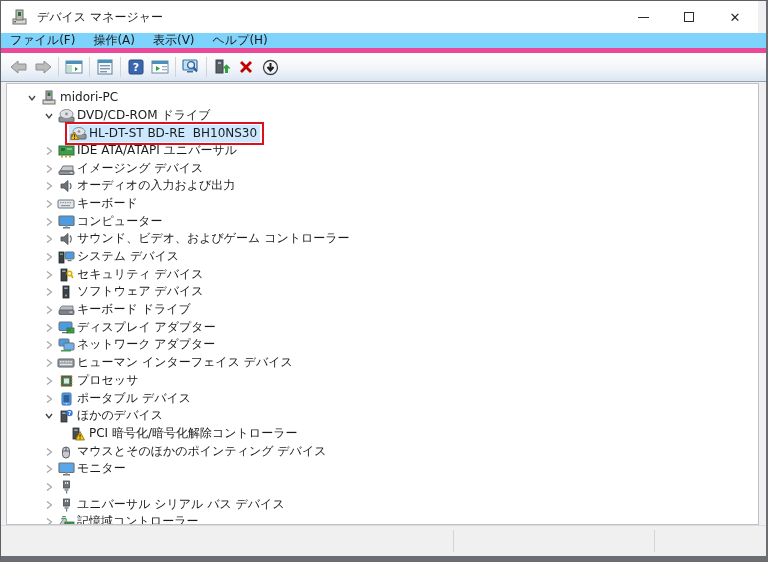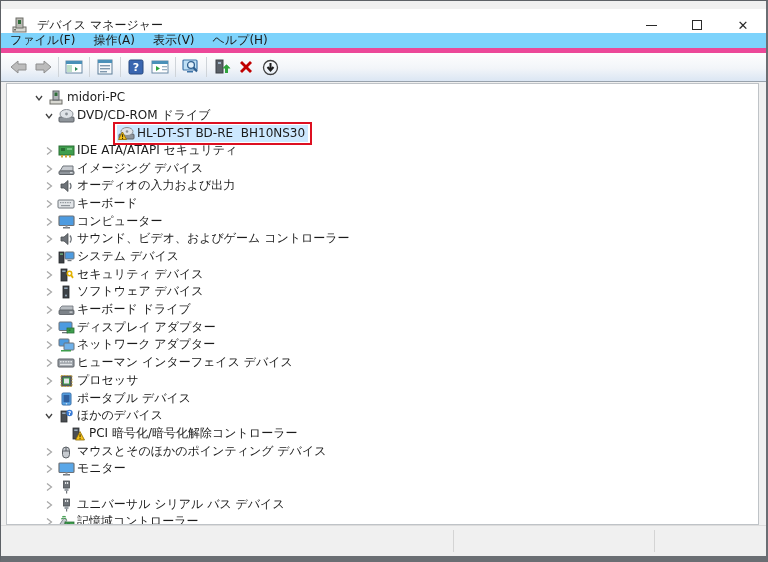--- a/index.html
+++ b/index.html
@@ -10,7 +10,7 @@
     overflow:hidden;
   }
   
-  .titlebar { position:absolute; top:0; left:0; right:0; height:32px; background:#ffffff; display:flex; align-items:center;margin-top:8px; }
+  .titlebar { position:absolute; top:0; left:0; right:8px; height:32px; background:#ffffff; display:flex; align-items:center; }
   .app-icon { margin-left:10px; width:18px; height:16px; display:inline-block; }
   .title-text { margin-left:8px; font-size:12px; color:#1b1b1b; }
   .win-controls { margin-left:auto; display:flex; height:32px; }

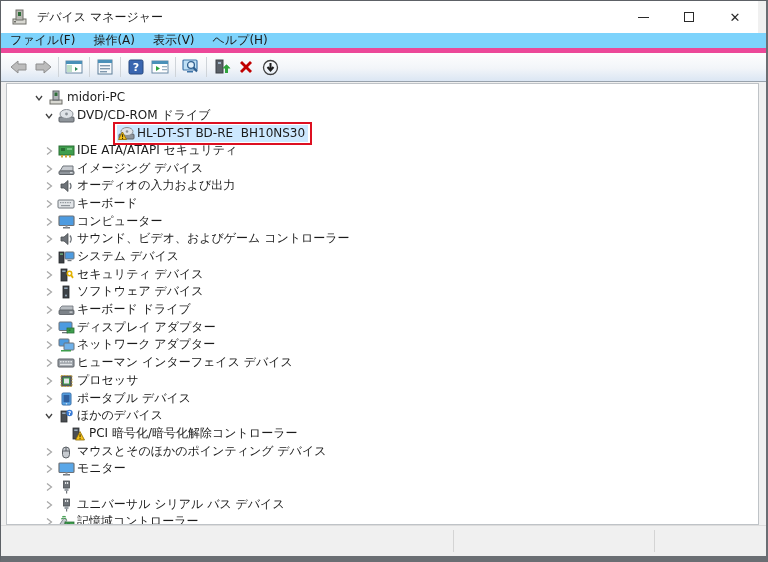--- a/index.html
+++ b/index.html
@@ -32,7 +32,7 @@
   .trow .exp { width:16px; height:16px; display:flex; align-items:center; justify-content:center; flex:0 0 16px; }
   .ticon { width:18px; height:16px; display:flex; align-items:center; justify-content:center; flex:0 0 18px; position:relative; }
   .tlabel { font-size:12px; color:#1b1b1b; padding:1px 3px 2px 2px; white-space:pre; }
-  .lv0 { padding-left:24px; } .lv1 { padding-left:34px; } .lv2 { padding-left:46px; }
+  .lv0 { padding-left:17px; } .lv1 { padding-left:34px; } .lv2 { padding-left:46px; }
   .selwrap { position:relative; display:flex; align-items:center; background:#cce8ff;margin-left:48px; }
   .annotation { position:absolute; top:-3px; left:-4px; right:-4px; bottom:-3px; border:2px solid #dd1021; pointer-events:none; }
   

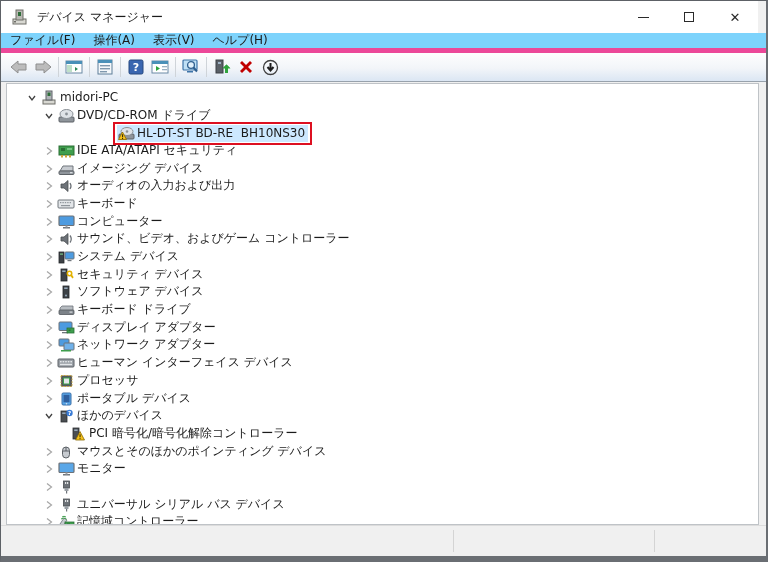--- a/index.html
+++ b/index.html
@@ -33,7 +33,7 @@
   .ticon { width:18px; height:16px; display:flex; align-items:center; justify-content:center; flex:0 0 18px; position:relative; }
   .tlabel { font-size:12px; color:#1b1b1b; padding:1px 3px 2px 2px; white-space:pre; }
   .lv0 { padding-left:17px; } .lv1 { padding-left:34px; } .lv2 { padding-left:46px; }
-  .selwrap { position:relative; display:flex; align-items:center; background:#cce8ff;margin-left:48px; }
+  .selwrap { position:relative; display:flex; align-items:center; background:#cce8ff; }
   .annotation { position:absolute; top:-3px; left:-4px; right:-4px; bottom:-3px; border:2px solid #dd1021; pointer-events:none; }
   
   .statusbar { position:absolute; left:0; right:0; bottom:0; height:31px; background:#f0f0f0; border-top:1px solid #dcdcdc; }

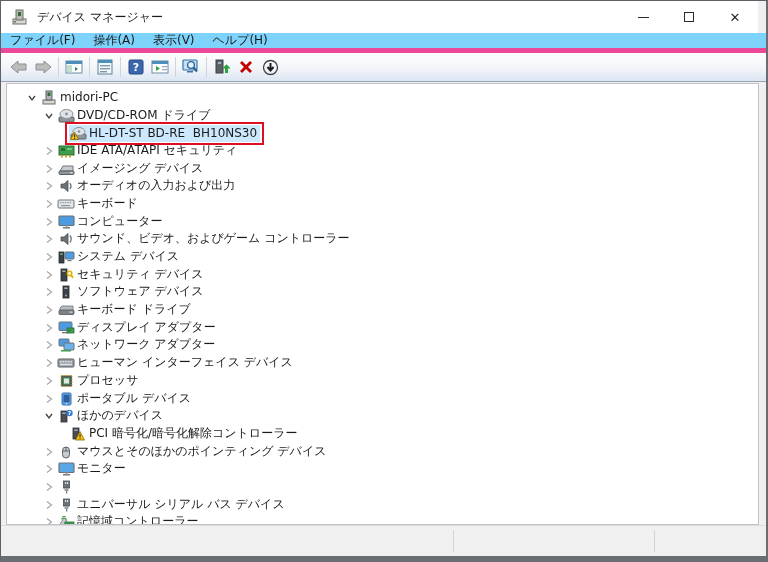--- a/index.html
+++ b/index.html
@@ -209,7 +209,7 @@
             <rect x="7" y="11" width="2" height="2.5" fill="#caa53f"></rect>
             <rect x="11" y="11" width="2" height="2.5" fill="#caa53f"></rect>
           </svg></span>
-      <span class="tlabel">IDE ATA/ATAPI セキュリティ</span>
+      <span class="tlabel">IDE ATA/ATAPI ユニバーサル</span>
     </div>
 
     <div class="trow lv1">

